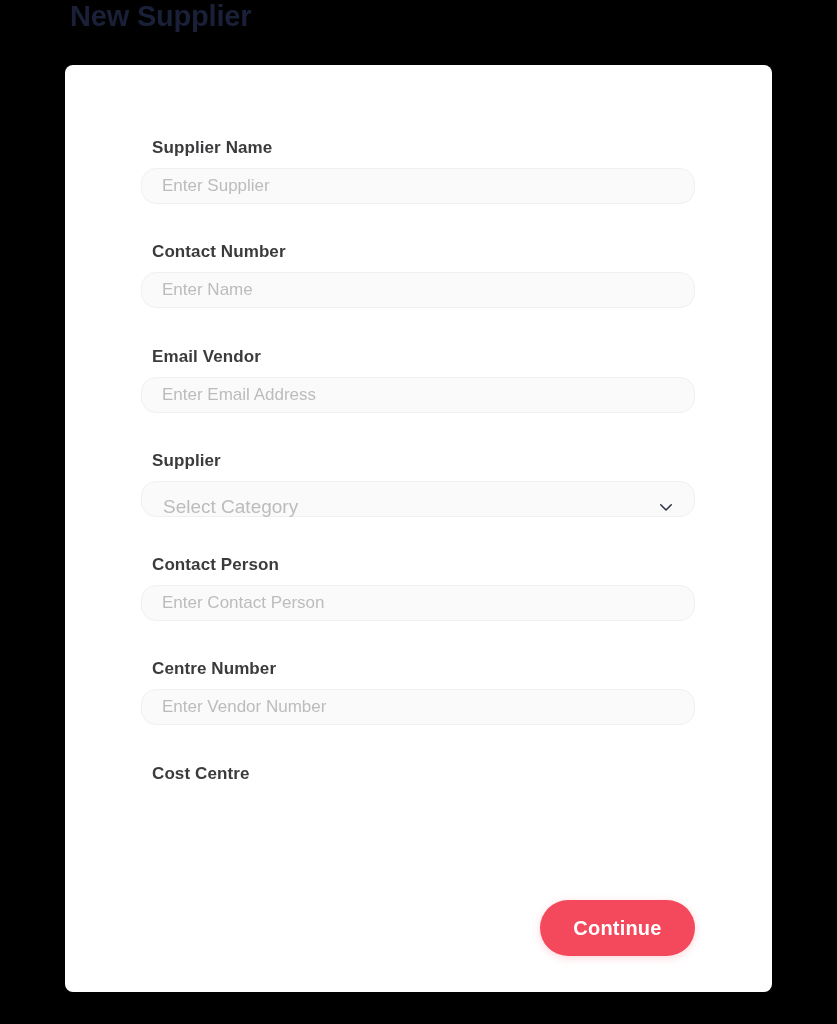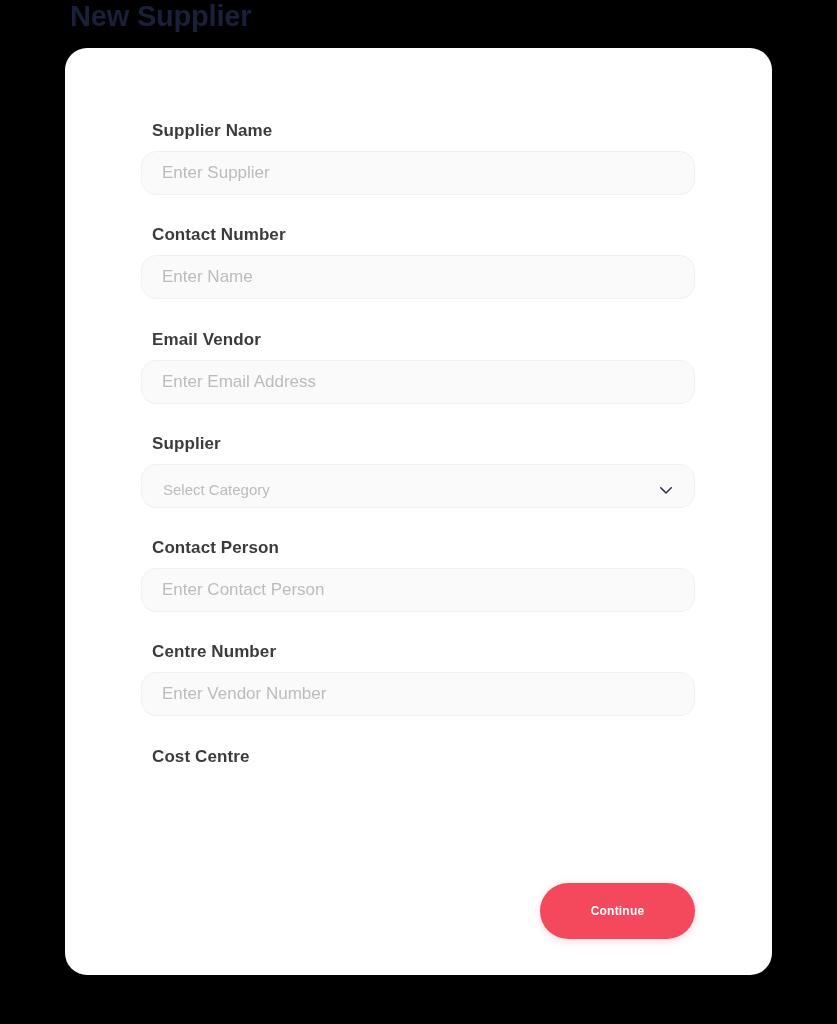--- a/index.html
+++ b/index.html
@@ -33,11 +33,11 @@
   .card {
     position: absolute;
     left: 65px;
-    top: 48px;
+    top: 65px;
     width: 707px;
     height: 927px;
     background: #ffffff;
-    border-radius: 22px;
+    border-radius: 8px;
     box-shadow: 0 2px 18px rgba(0,0,0,0.06);
     box-sizing: border-box;
   }

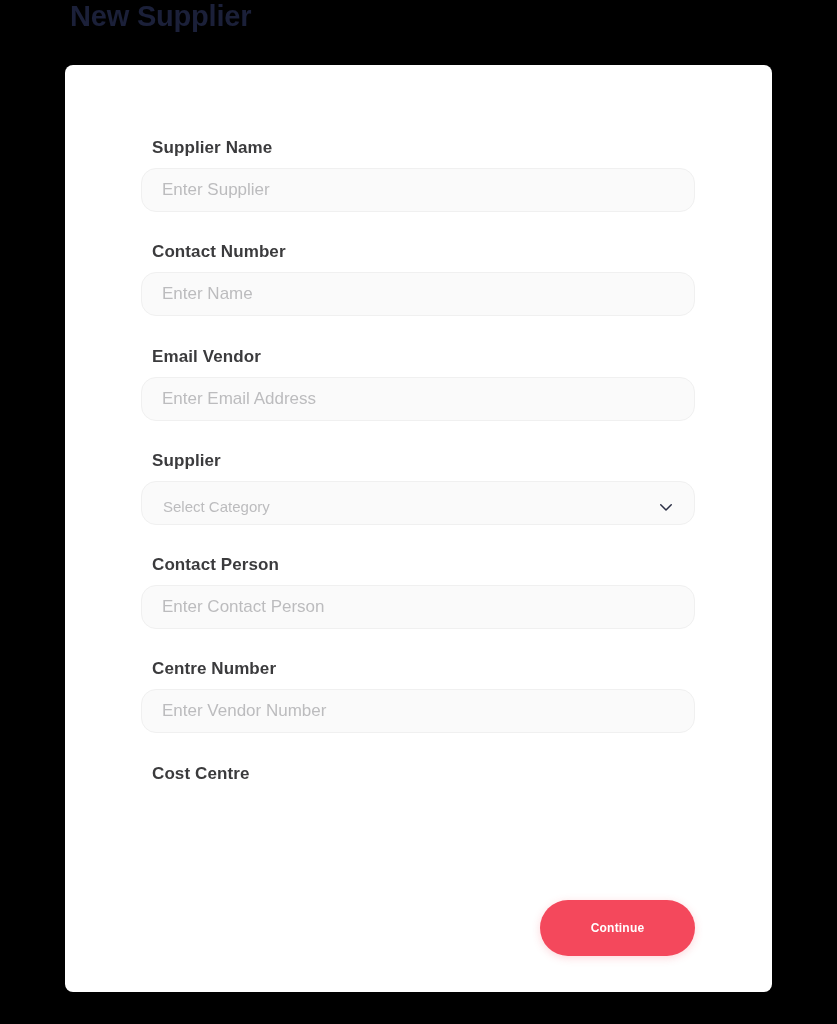--- a/index.html
+++ b/index.html
@@ -73,7 +73,7 @@
   }
   .text-input {
     width: 100%;
-    height: 44px;
+    height: 36px;
     box-sizing: border-box;
     background: #fafafa;
     border: 1px solid #f0f0f0;

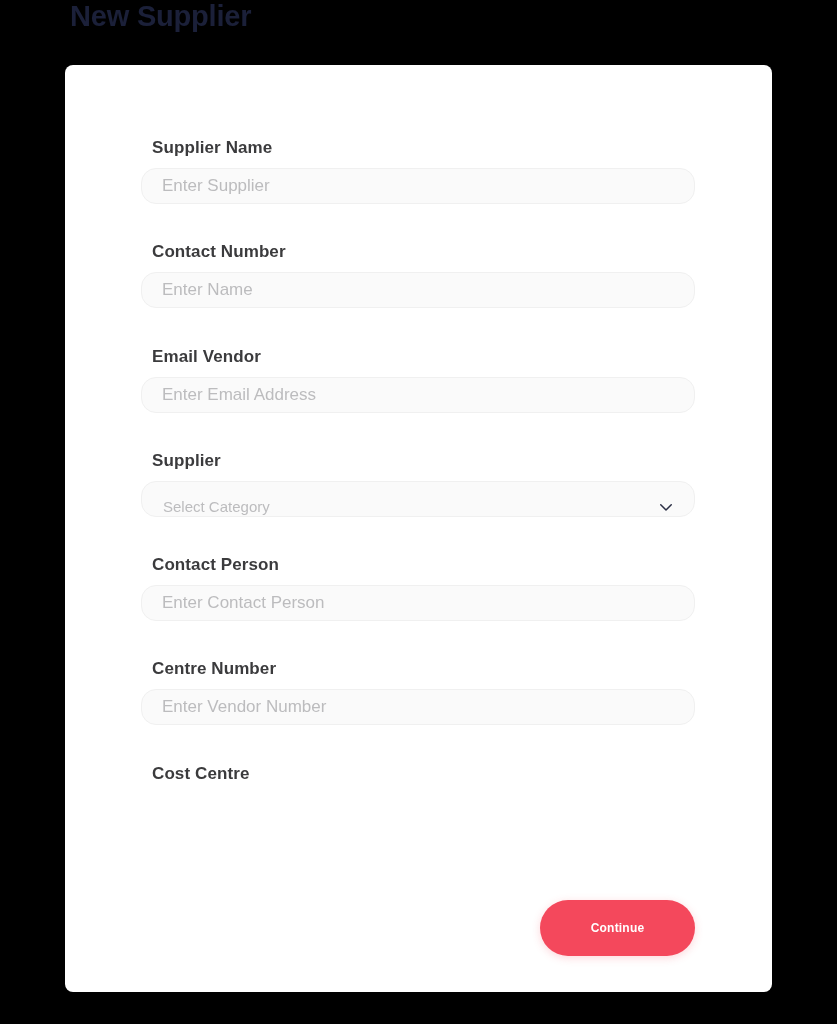--- a/index.html
+++ b/index.html
@@ -109,7 +109,7 @@
     top: 0;
     height: 52px;
     line-height: 52px;
-    font-size: 15px;
+    font-size: 19px;
     color: #bcbcbe;
     pointer-events: none;
     white-space: nowrap;

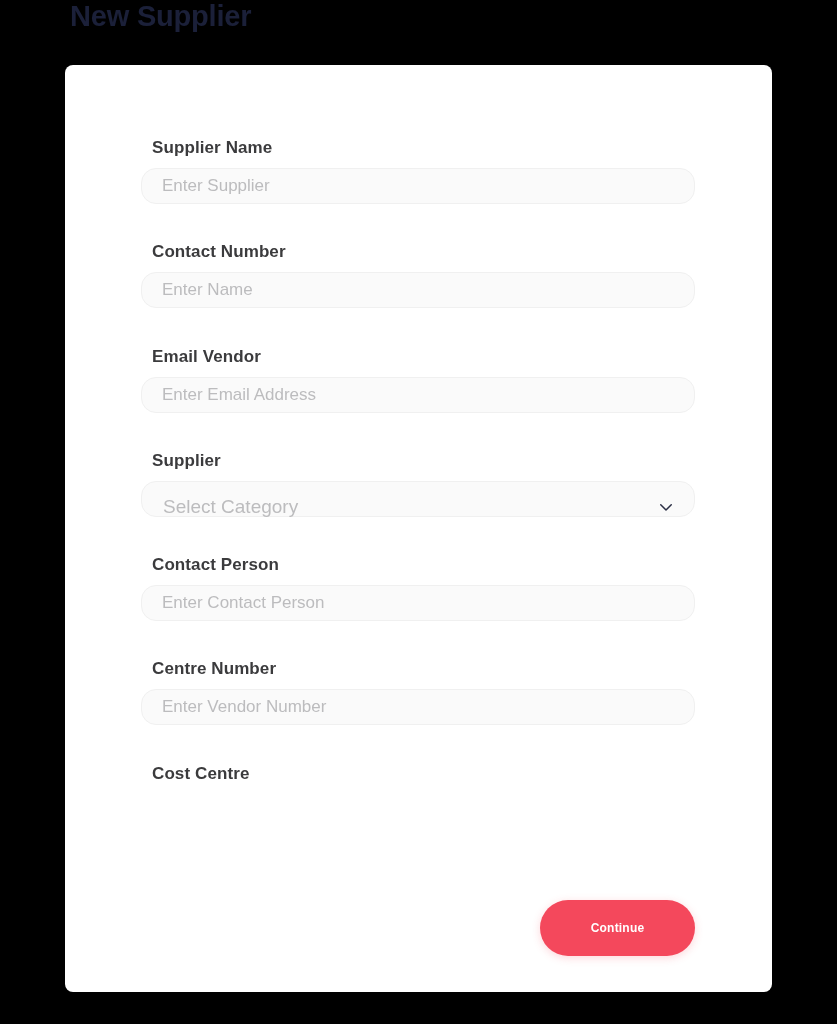--- a/index.html
+++ b/index.html
@@ -127,7 +127,7 @@
     border: none;
     border-radius: 28px;
     font-family: "Liberation Sans", "DejaVu Sans", sans-serif;
-    font-size: 12px;
+    font-size: 20px;
     font-weight: bold;
     letter-spacing: 0.2px;
     cursor: pointer;

